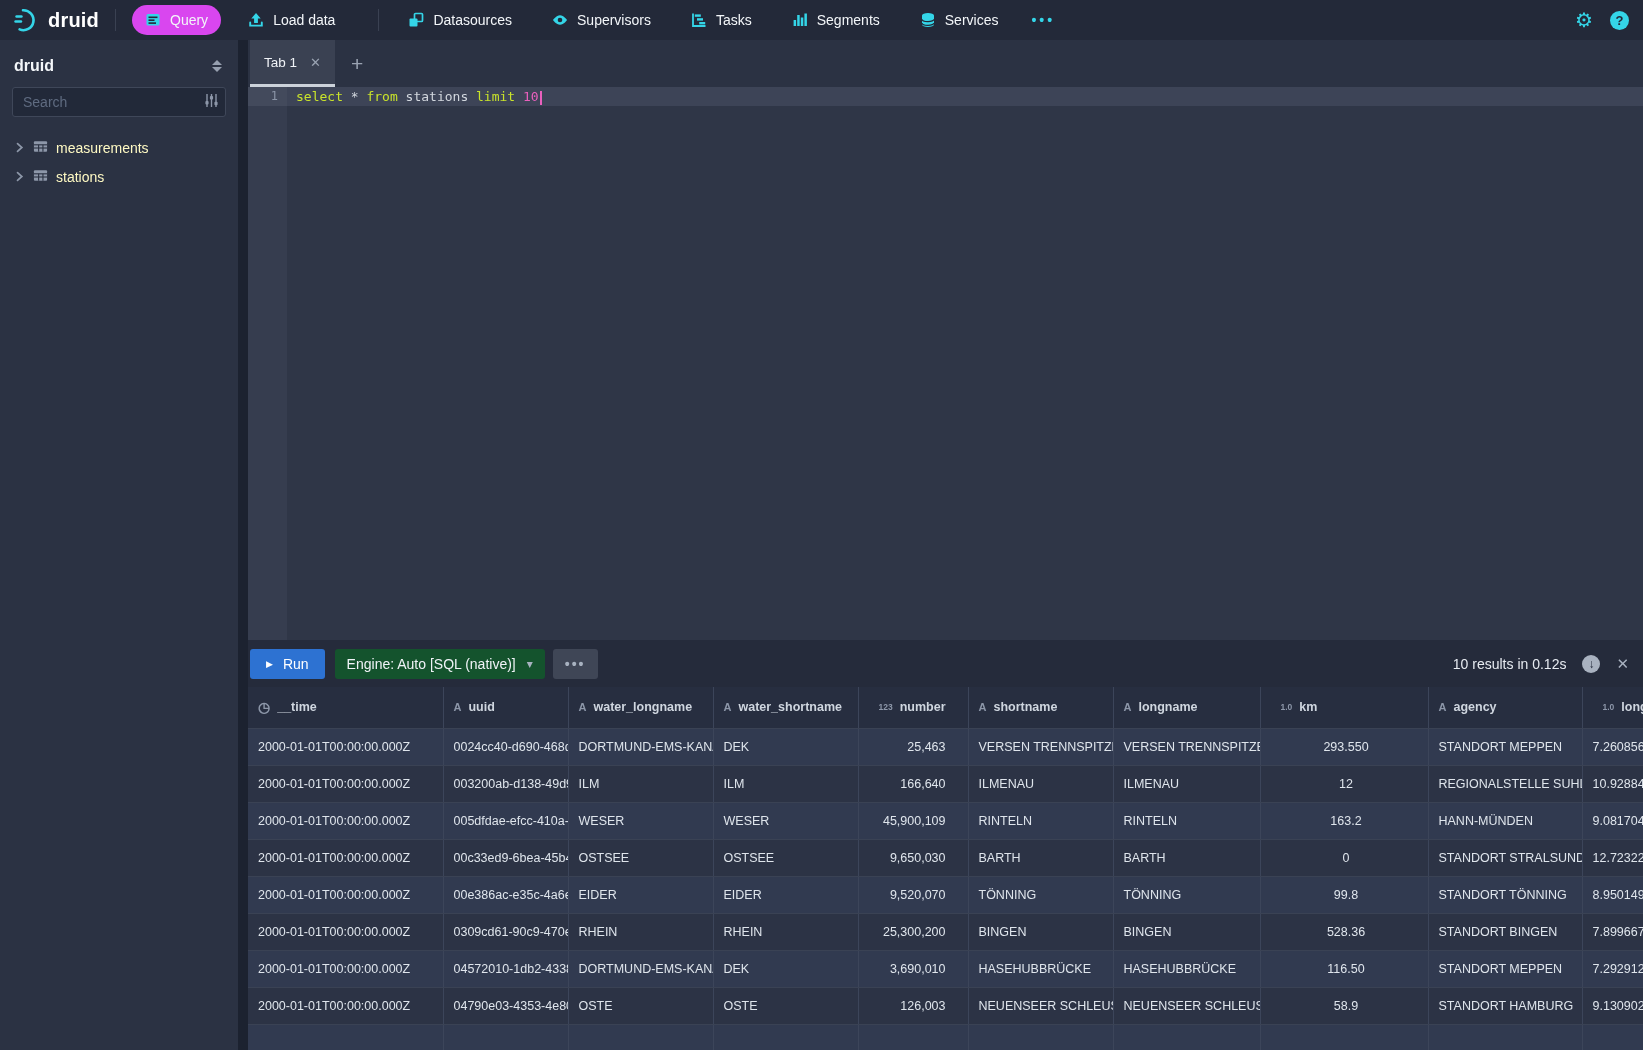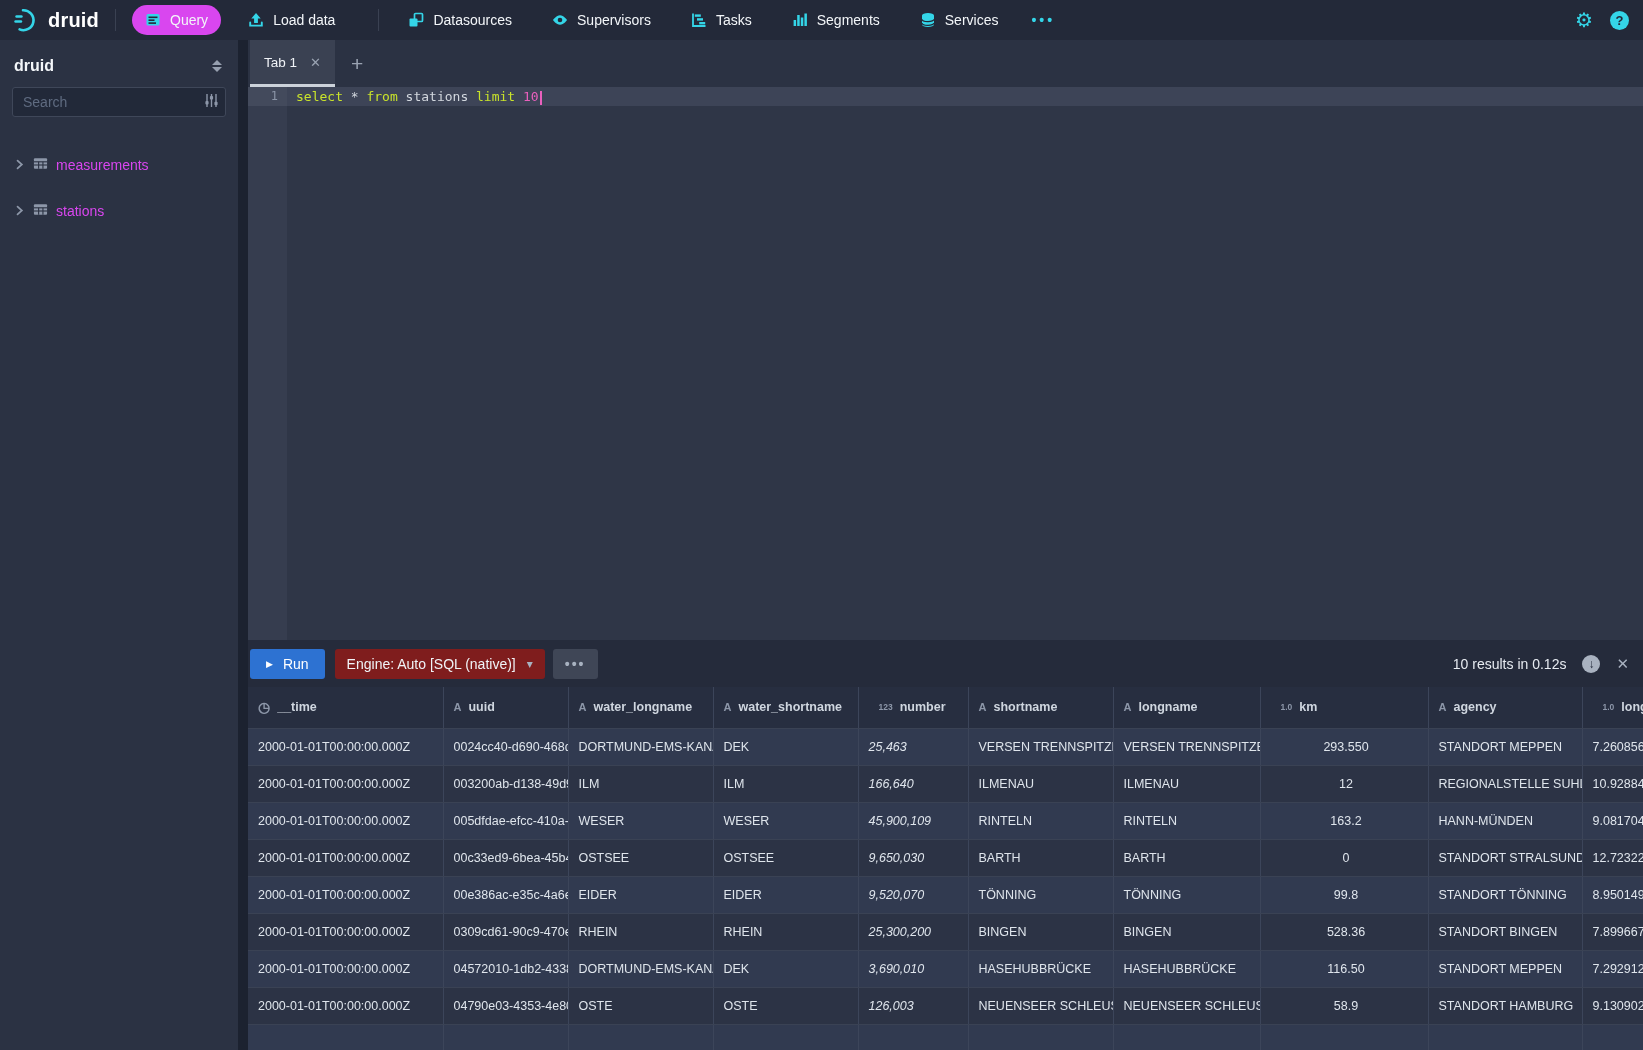--- a/index.html
+++ b/index.html
@@ -43,7 +43,7 @@
   .search-box input::placeholder { color:#5f6b80; }
   .tree { padding-top:6px; }
   .tree-item { display:flex; align-items:center; gap:8px; height:29px; padding-left:14px;
-               color:#d946ef; font-size:14px; cursor:pointer;margin-top:17px; }
+               color:#fef9c3; font-size:14px; cursor:pointer; }
 
   
   .main { flex:1; min-width:0; margin-left:10px; display:flex; flex-direction:column; background:#2f3647; }

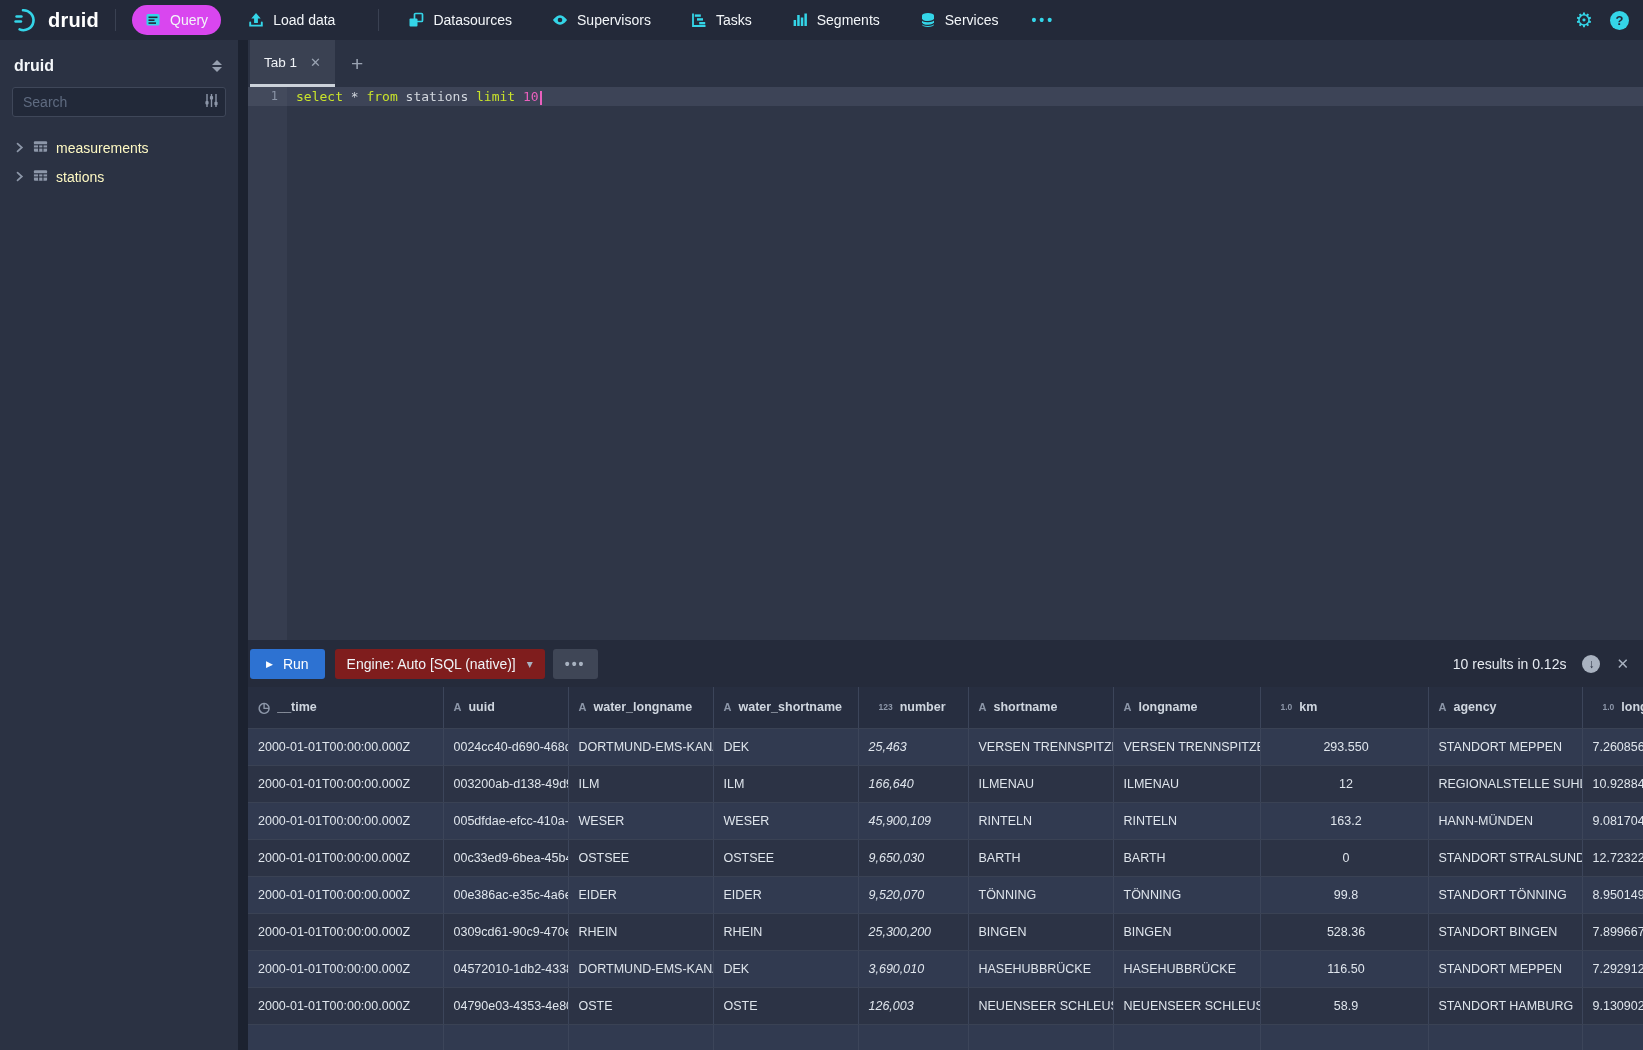--- a/index.html
+++ b/index.html
@@ -75,7 +75,7 @@
   .btn { height:30px; display:flex; align-items:center; border-radius:3px; font-size:14px; cursor:pointer; user-select:none; }
   .btn-run { background:#2d72d2; color:#fff; padding:0 16px; gap:10px; }
   .btn-run .play { font-size:9px; }
-  .btn-engine { background:#7f1d1d; color:#f0f3f7; padding:0 12px; margin-left:10px; gap:11px; }
+  .btn-engine { background:#14532d; color:#f0f3f7; padding:0 12px; margin-left:10px; gap:11px; }
   .btn-engine .caret-dn { color:#a8b2c0; font-size:12px; }
   .btn-more { background:#3f4656; color:#a8b2c0; padding:0 12px; margin-left:8px;
               font-weight:bold; letter-spacing:2px; }

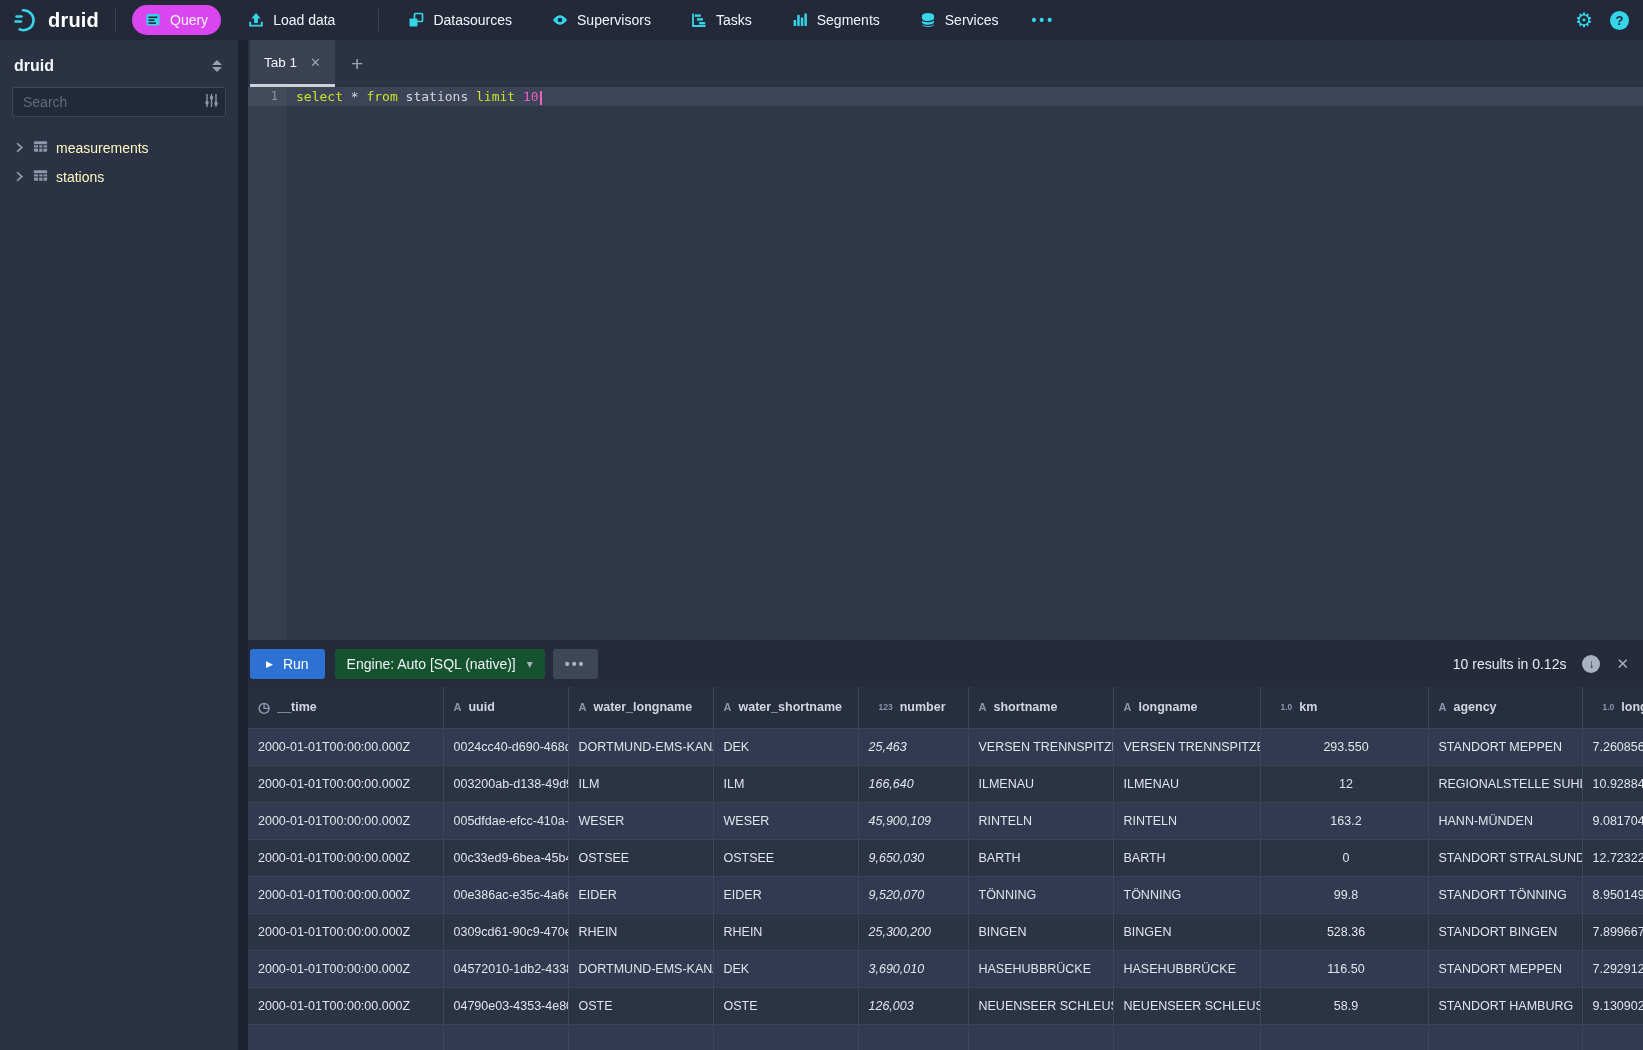--- a/index.html
+++ b/index.html
@@ -100,7 +100,7 @@
   .grid td { height:37px; padding:0 6px 0 10px; color:#dfe5ec; font-size:12.5px; cursor:pointer; }
   .grid tbody tr:nth-child(odd)  td { background:#313a50; }
   .grid tbody tr:nth-child(even) td { background:#2c3345; }
-  td.c-num { text-align:left; padding-right:22px;font-style:italic; }
+  td.c-num { text-align:right; padding-right:22px; }
   td.c-center { text-align:center; }
 </style>
 </head>

